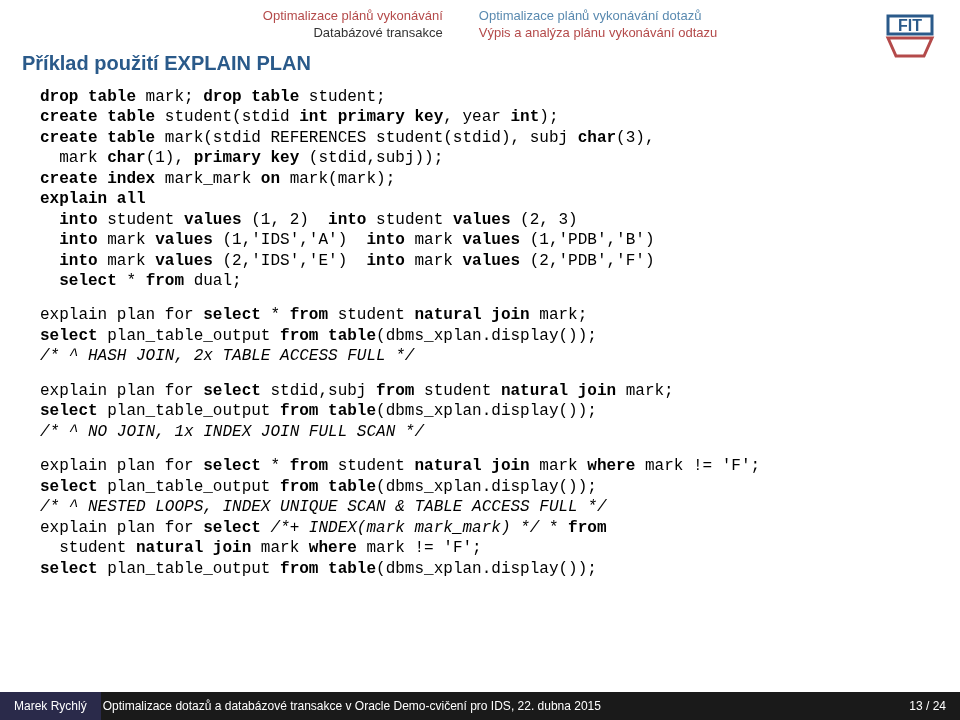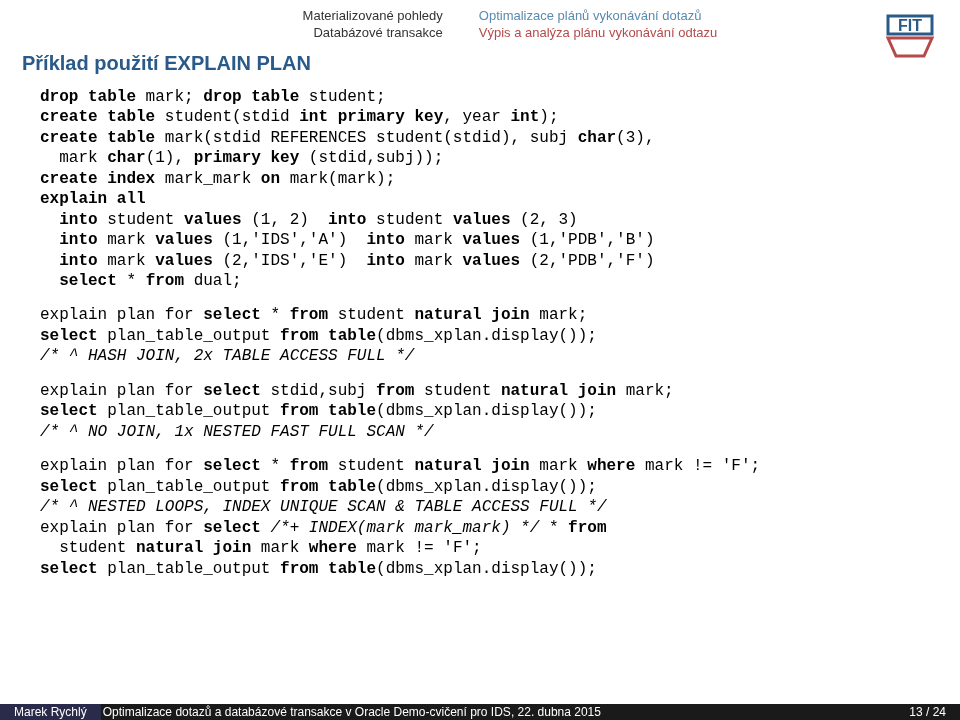--- a/index.html
+++ b/index.html
@@ -78,6 +78,7 @@
 
 <div class="header">
   <div class="header-left">
+    <div class="active">Optimalizace plánů vykonávání</div>
     <div>Materializované pohledy</div>
     <div>Databázové transakce</div>
   </div>

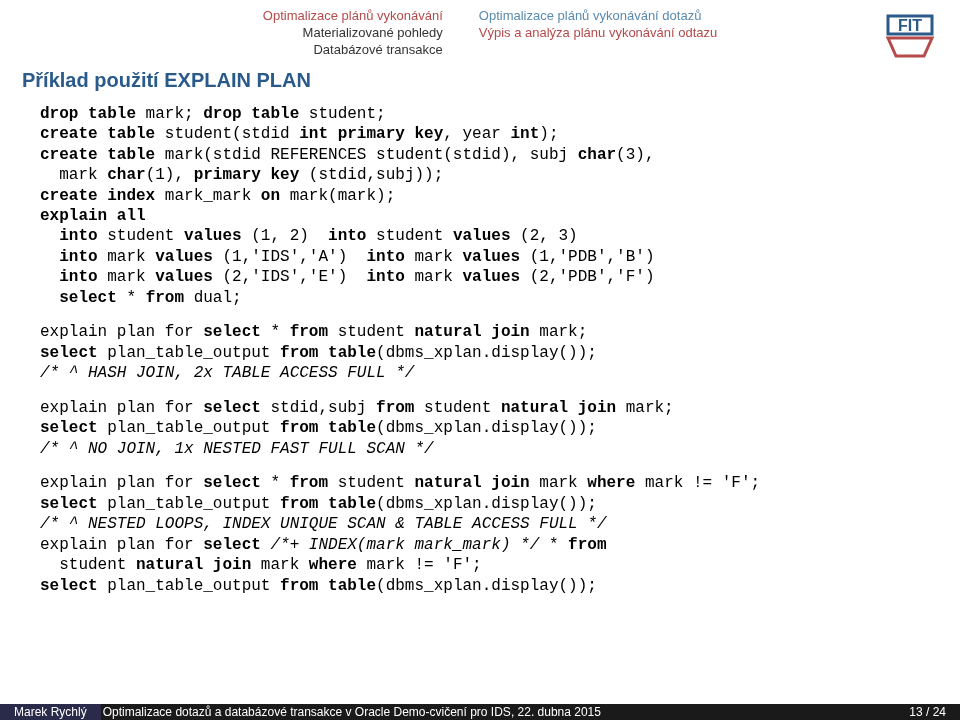--- a/index.html
+++ b/index.html
@@ -79,7 +79,6 @@
 <div class="header">
   <div class="header-left">
     <div class="active">Optimalizace plánů vykonávání</div>
-    <div>Materializované pohledy</div>
     <div>Databázové transakce</div>
   </div>
   <div class="header-right">

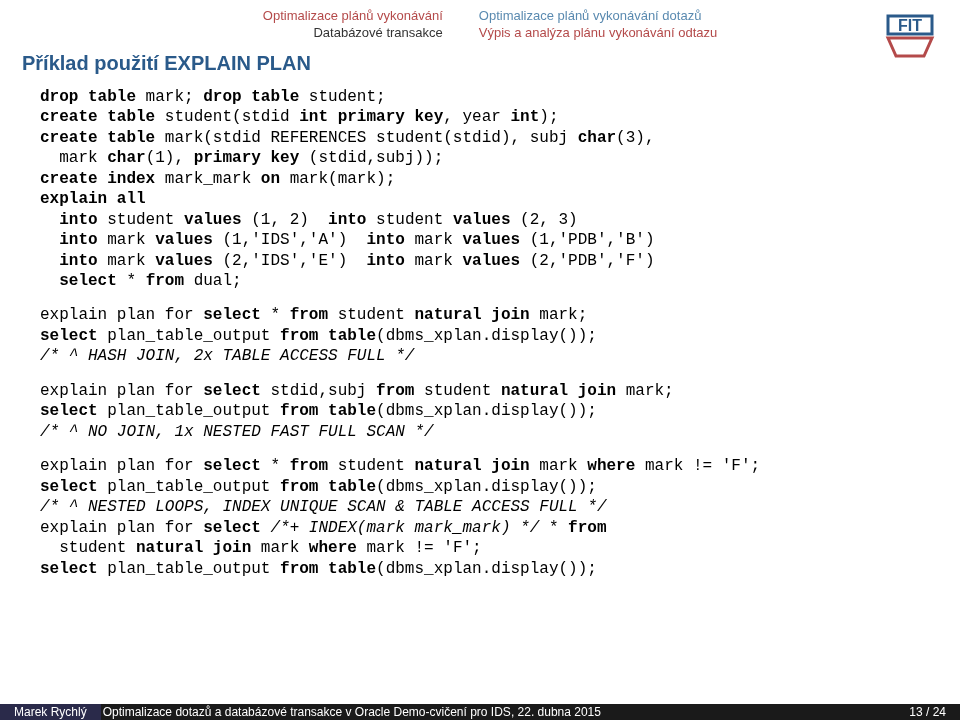--- a/index.html
+++ b/index.html
@@ -110,7 +110,7 @@
 </span><span class="it">/* ^ HASH JOIN, 2x TABLE ACCESS FULL */</span></div>
 <div class="code" style="padding-top:14px"><span>explain plan for </span><span class="kw">select</span><span> stdid,subj </span><span class="kw">from</span><span> student </span><span class="kw">natural join</span><span> mark;
 </span><span class="kw">select</span><span> plan_table_output </span><span class="kw">from table</span><span>(dbms_xplan.display());
-</span><span class="it">/* ^ NO JOIN, 1x NESTED FAST FULL SCAN */</span></div>
+</span><span class="it">/* ^ NO JOIN, 1x INDEX JOIN FULL SCAN */</span></div>
 <div class="code" style="padding-top:14px"><span>explain plan for </span><span class="kw">select</span><span> * </span><span class="kw">from</span><span> student </span><span class="kw">natural join</span><span> mark </span><span class="kw">where</span><span> mark != 'F';
 </span><span class="kw">select</span><span> plan_table_output </span><span class="kw">from table</span><span>(dbms_xplan.display());
 </span><span class="it">/* ^ NESTED LOOPS, INDEX UNIQUE SCAN &amp; TABLE ACCESS FULL */</span><span>

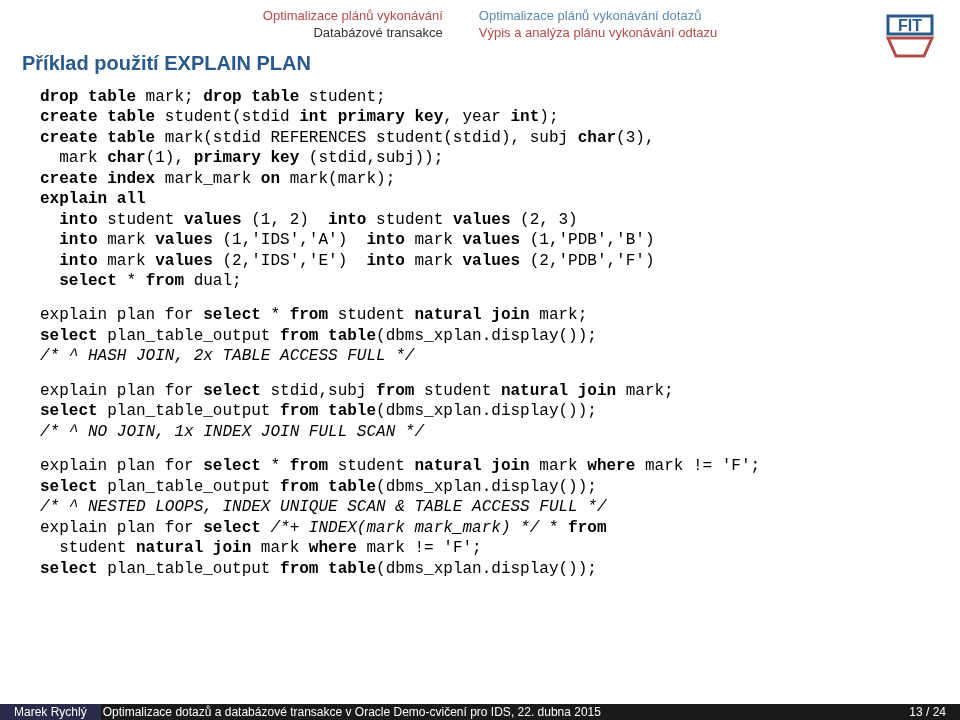--- a/index.html
+++ b/index.html
@@ -43,7 +43,7 @@
     bottom: 0;
     left: 0;
     right: 0;
-    height: 16px;
+    height: 28px;
     background: #1a1a1a;
     color: #fff;
     font-size: 12px;

